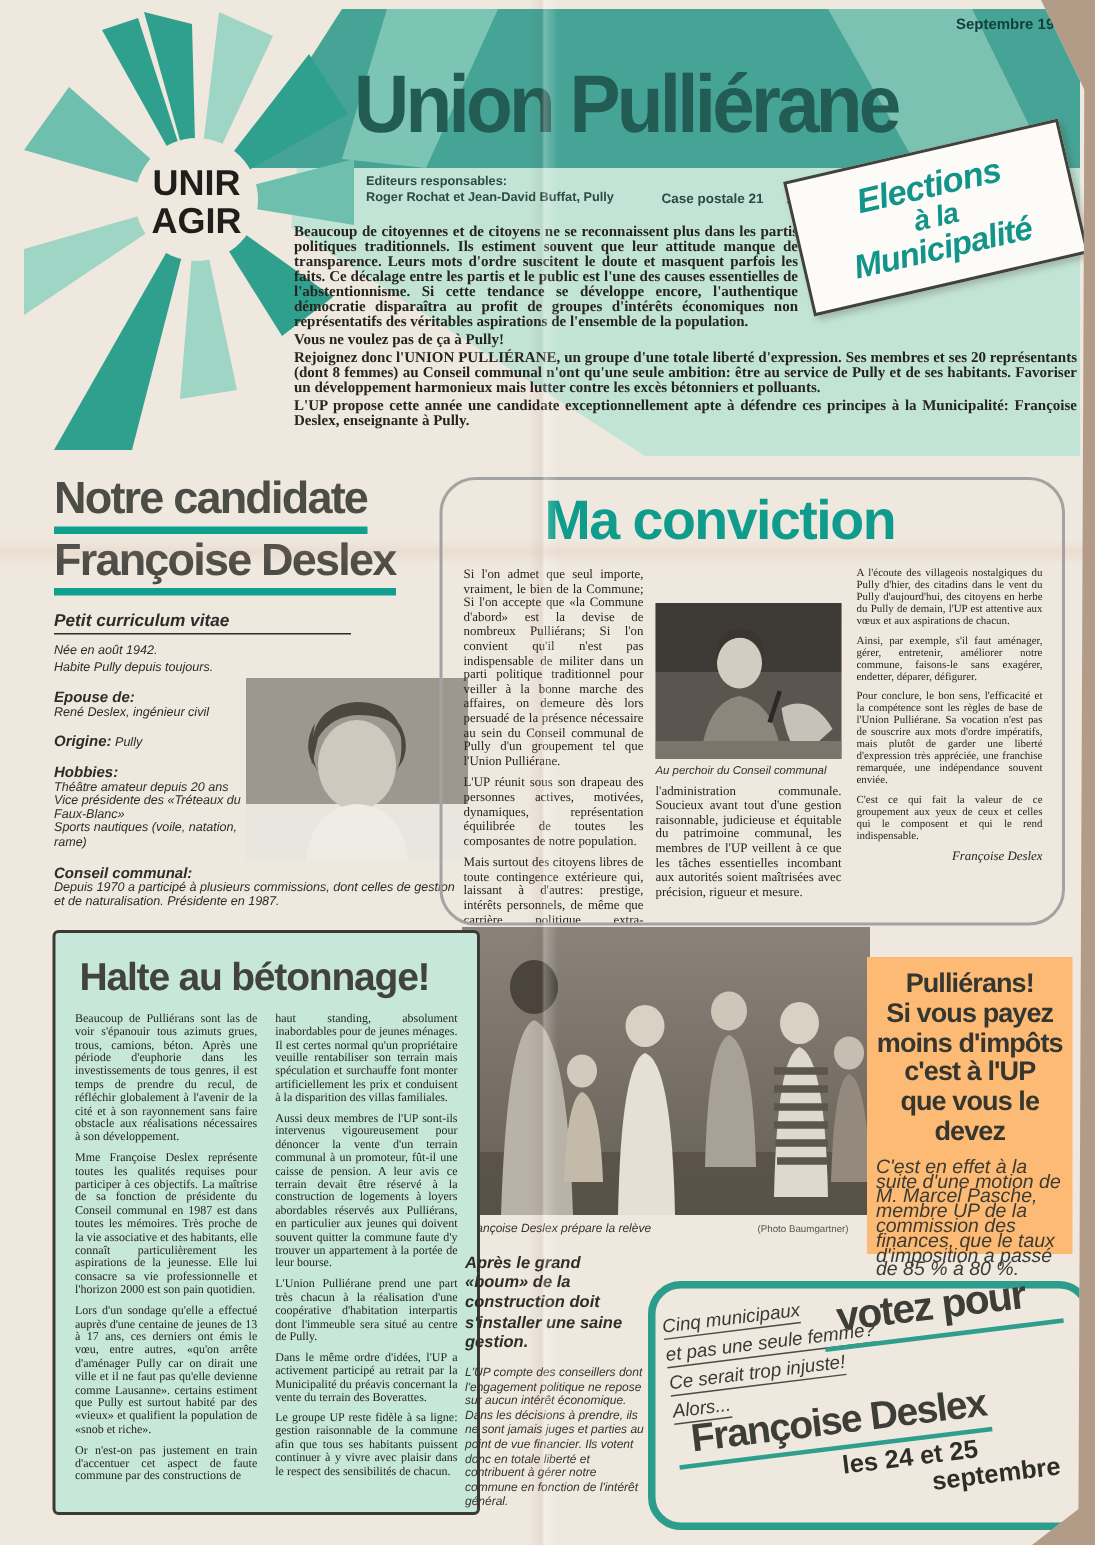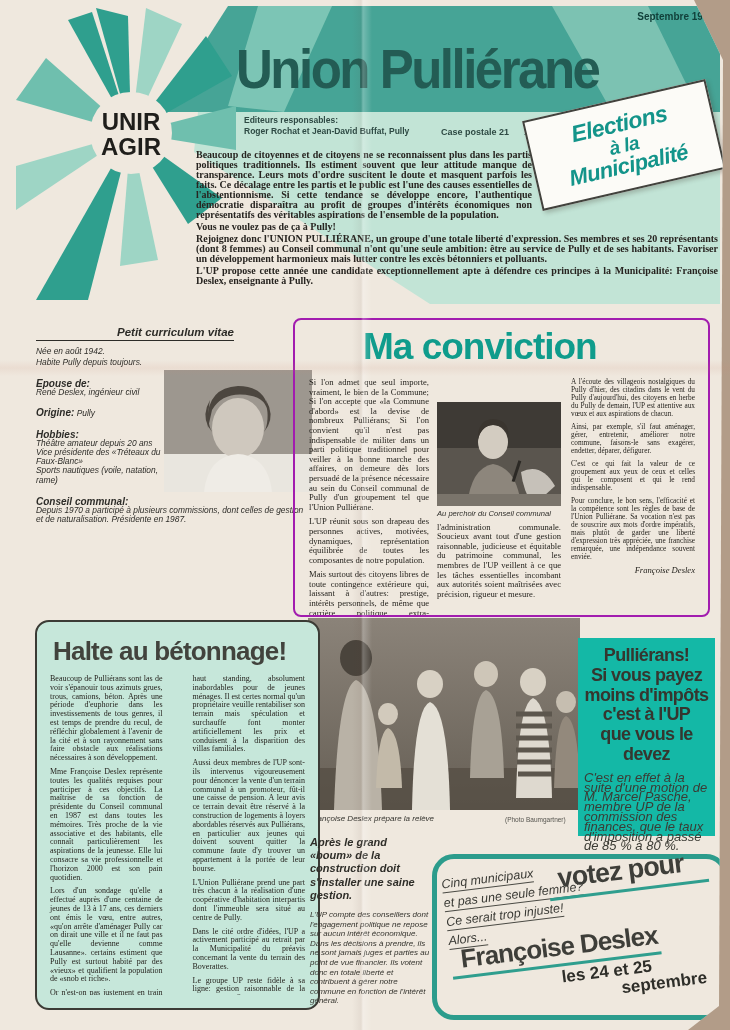--- a/index.html
+++ b/index.html
@@ -151,6 +151,10 @@
     </div>
 
     <div class="candidate">
+      <div class="cand-h">
+        <span>Notre candidate</span><br>
+        <span>Françoise Deslex</span>
+      </div>
       <div class="cv">
         <div class="cv-title">Petit curriculum vitae</div>
         <div class="cv-entry">Née en août 1942.</div>

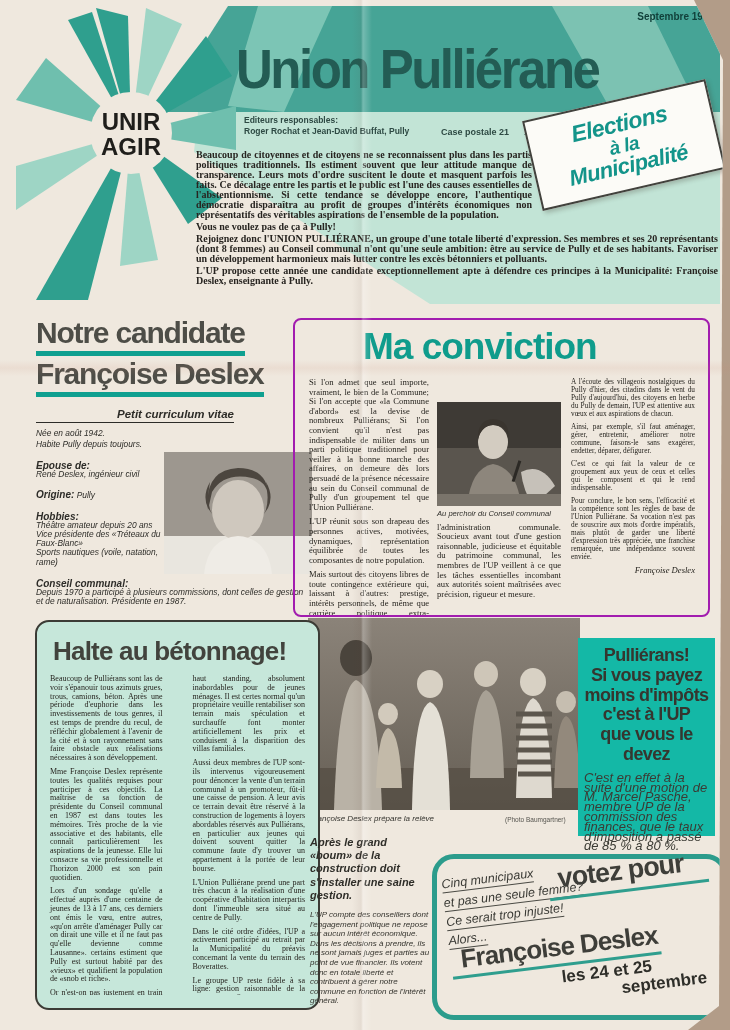--- a/index.html
+++ b/index.html
@@ -48,7 +48,7 @@
             background:linear-gradient(170deg,#aba59d,#8f8a82);}
   
   .conv{position:absolute;left:293px;top:318px;width:413px;height:295px;
-        border:2px solid #a21caf;border-radius:8px;overflow:hidden;}
+        border:2px solid #a3a3a3;border-radius:24px;overflow:hidden;}
   .conv-title{position:absolute;left:68px;top:6px;font-size:37px;font-weight:800;color:#0f9c8c;
               letter-spacing:-1px;white-space:nowrap;}
   .serifcol{font-family:"Liberation Serif",serif;text-align:justify;color:#26241f;}

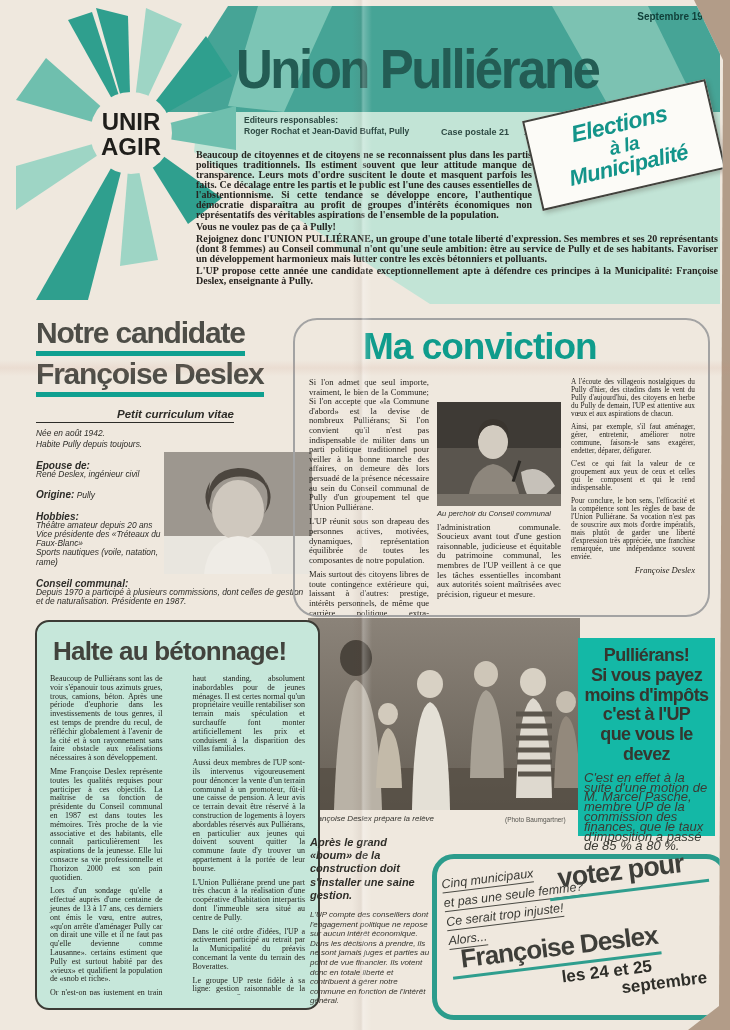--- a/index.html
+++ b/index.html
@@ -39,7 +39,7 @@
   .cand-h span{display:inline-block;border-bottom:5px solid #0fa090;padding-bottom:3px;margin-bottom:3px;white-space:nowrap;}
   .cv{position:relative;margin-top:8px;font-style:italic;color:#2d2c28;}
   .cv-title{font-size:11.5px;font-weight:bold;border-bottom:1.3px solid #2d2c28;padding-bottom:2px;
-            width:198px;margin-bottom:6px;text-align:right;}
+            width:198px;margin-bottom:6px;}
   .cv-entry{font-size:8.4px;line-height:9.2px;margin-bottom:2px;width:126px;white-space:pre-line;}
   .cv-label{font-weight:bold;font-size:10px;display:block;}
   .cv-inline .cv-label{display:inline;}

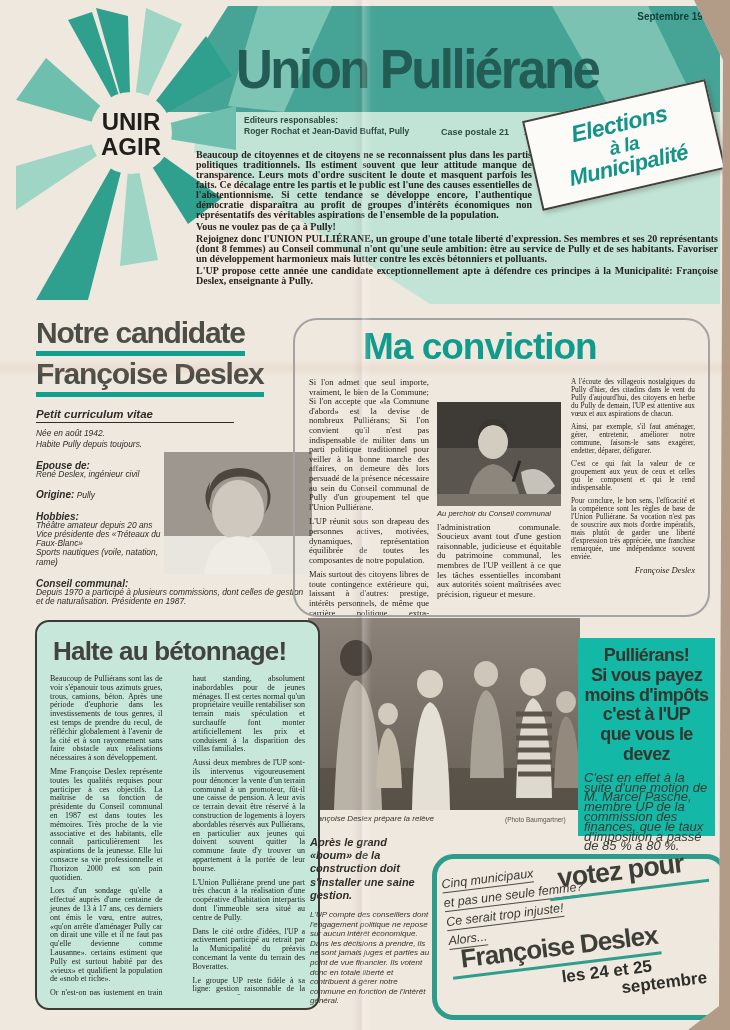--- a/index.html
+++ b/index.html
@@ -213,8 +213,8 @@
       <div class="conv-c3 serifcol">
         <p>A l'écoute des villageois nostalgiques du Pully d'hier, des citadins dans le vent du Pully d'aujourd'hui, des citoyens en herbe du Pully de demain, l'UP est attentive aux vœux et aux aspirations de chacun.</p>
         <p>Ainsi, par exemple, s'il faut aménager, gérer, entretenir, améliorer notre commune, faisons-le sans exagérer, endetter, déparer, défigurer.</p>
+        <p>Pour conclure, le bon sens, l'efficacité et la compétence sont les règles de base de l'Union Pulliérane. Sa vocation n'est pas de souscrire aux mots d'ordre impératifs, mais plutôt de garder une liberté d'expression très appréciée, une franchise remarquée, une indépendance souvent enviée.</p>
         <p>C'est ce qui fait la valeur de ce groupement aux yeux de ceux et celles qui le composent et qui le rend indispensable.</p>
-        <p>Pour conclure, le bon sens, l'efficacité et la compétence sont les règles de base de l'Union Pulliérane. Sa vocation n'est pas de souscrire aux mots d'ordre impératifs, mais plutôt de garder une liberté d'expression très appréciée, une franchise remarquée, une indépendance souvent enviée.</p>
         <div class="conv-sign">Françoise Deslex</div>
       </div>
     </div>

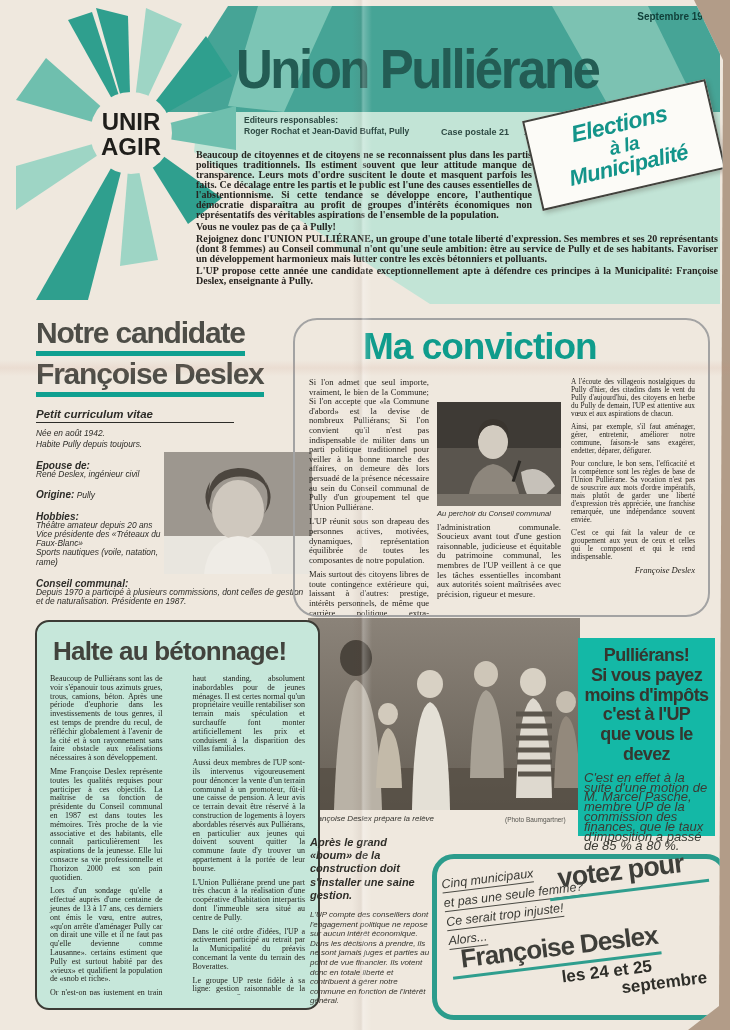--- a/index.html
+++ b/index.html
@@ -66,7 +66,7 @@
   .kids-credit{position:absolute;left:505px;top:816px;font-size:6.5px;color:#55544e;}
   
   .halte{position:absolute;left:35px;top:620px;width:281px;height:386px;background:#c6e7da;
-         border:2px solid #3b3b35;border-radius:14px;overflow:hidden;}
+         border:2px solid #3b3b35;border-radius:4px;overflow:hidden;}
   .halte-title{margin:14px 0 8px 16px;font-size:26px;font-weight:800;color:#42433d;letter-spacing:-.8px;}
   .halte-cols{display:flex;gap:30px;padding:0 13px;height:320px;overflow:hidden;}
   .halte-col{width:126px;font-size:8px;line-height:8.8px;}

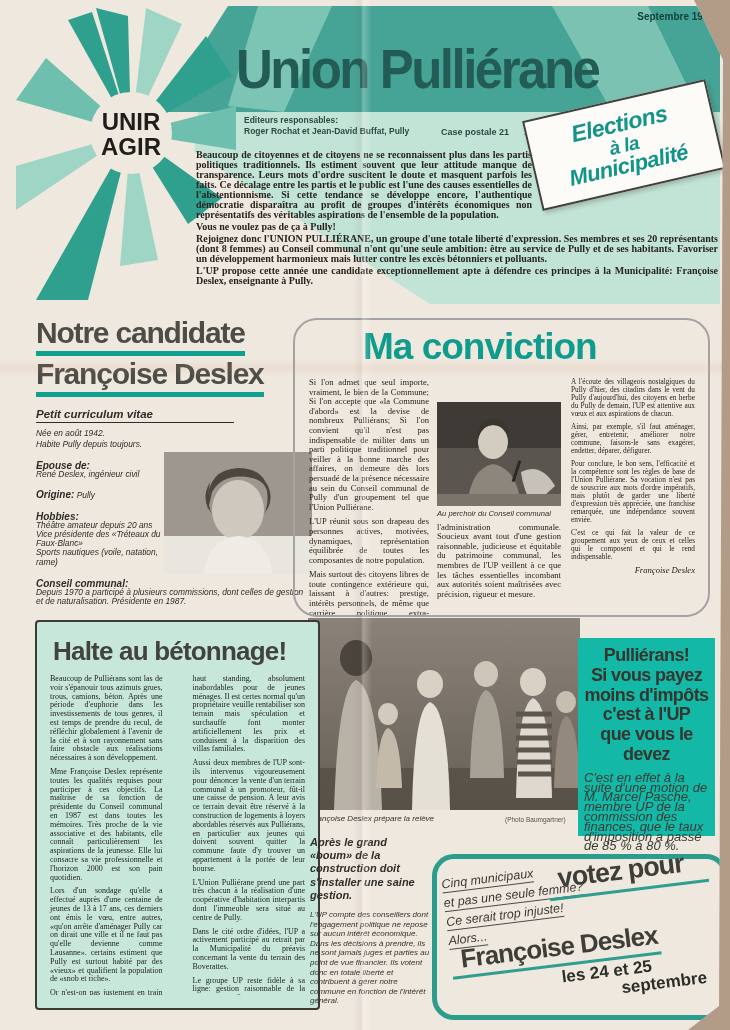--- a/index.html
+++ b/index.html
@@ -71,7 +71,7 @@
   .halte-cols{display:flex;gap:30px;padding:0 13px;height:320px;overflow:hidden;}
   .halte-col{width:126px;font-size:8px;line-height:8.8px;}
   
-  .pul{position:absolute;left:578px;top:638px;width:137px;height:198px;background:#14b8a6;
+  .pul{position:absolute;left:578px;top:638px;width:137px;height:198px;background:#fdba74;
        padding:8px 6px;box-sizing:border-box;}
   .pul-title{font-size:18px;line-height:1.1;font-weight:800;color:#35362f;text-align:center;
              letter-spacing:-.6px;white-space:pre-line;}

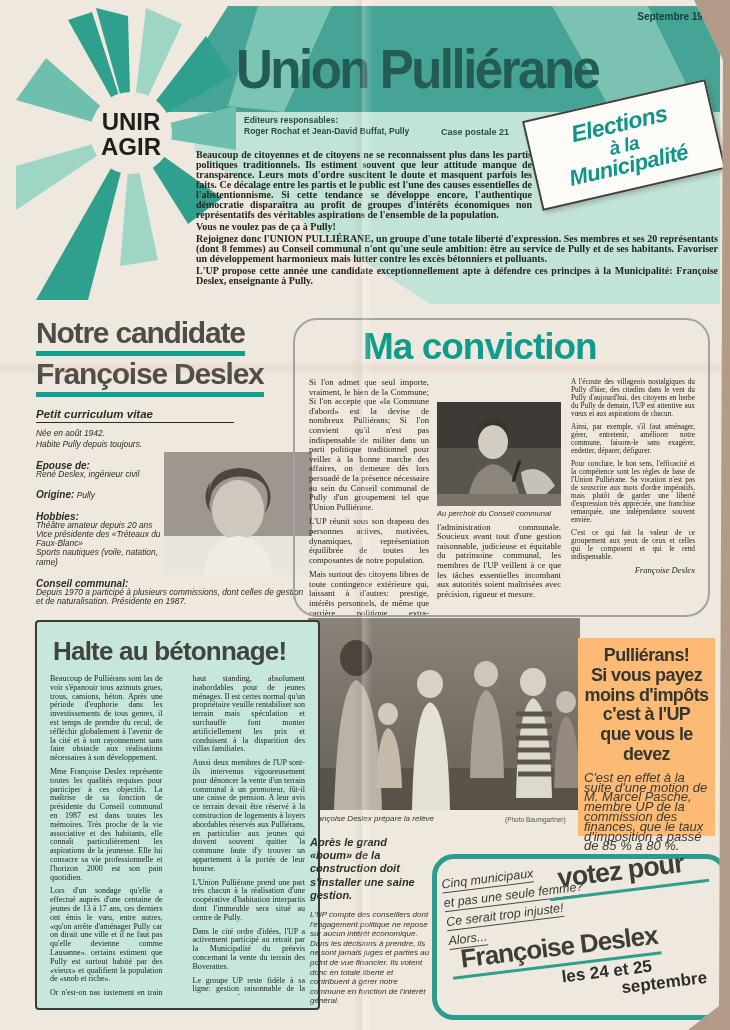--- a/index.html
+++ b/index.html
@@ -68,7 +68,7 @@
   .halte{position:absolute;left:35px;top:620px;width:281px;height:386px;background:#c6e7da;
          border:2px solid #3b3b35;border-radius:4px;overflow:hidden;}
   .halte-title{margin:14px 0 8px 16px;font-size:26px;font-weight:800;color:#42433d;letter-spacing:-.8px;}
-  .halte-cols{display:flex;gap:30px;padding:0 13px;height:320px;overflow:hidden;}
+  .halte-cols{display:flex;gap:12px;padding:0 13px;height:320px;overflow:hidden;}
   .halte-col{width:126px;font-size:8px;line-height:8.8px;}
   
   .pul{position:absolute;left:578px;top:638px;width:137px;height:198px;background:#fdba74;

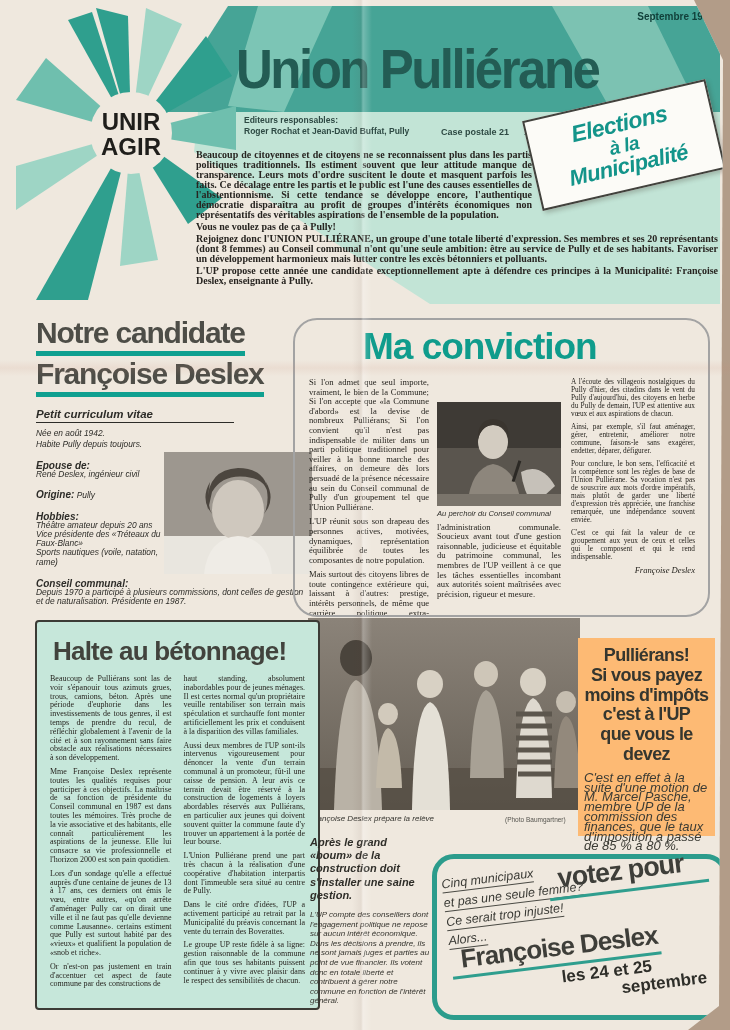--- a/index.html
+++ b/index.html
@@ -260,7 +260,7 @@
           <p>haut standing, absolument inabordables pour de jeunes ménages. Il est certes normal qu'un propriétaire veuille rentabiliser son terrain mais spéculation et surchauffe font monter artificiellement les prix et conduisent à la disparition des villas familiales.</p>
           <p>Aussi deux membres de l'UP sont-ils intervenus vigoureusement pour dénoncer la vente d'un terrain communal à un promoteur, fût-il une caisse de pension. A leur avis ce terrain devait être réservé à la construction de logements à loyers abordables réservés aux Pulliérans, en particulier aux jeunes qui doivent souvent quitter la commune faute d'y trouver un appartement à la portée de leur bourse.</p>
           <p>L'Union Pulliérane prend une part très chacun à la réalisation d'une coopérative d'habitation interpartis dont l'immeuble sera situé au centre de Pully.</p>
-          <p>Dans le cité ordre d'idées, l'UP a activement participé au retrait par la Municipalité du préavis concernant la vente du terrain des Boverattes.</p>
+          <p>Dans le même ordre d'idées, l'UP a activement participé au retrait par la Municipalité du préavis concernant la vente du terrain des Boverattes.</p>
           <p>Le groupe UP reste fidèle à sa ligne: gestion raisonnable de la commune afin que tous ses habitants puissent continuer à y vivre avec plaisir dans le respect des sensibilités de chacun.</p>
         </div>
       </div>

